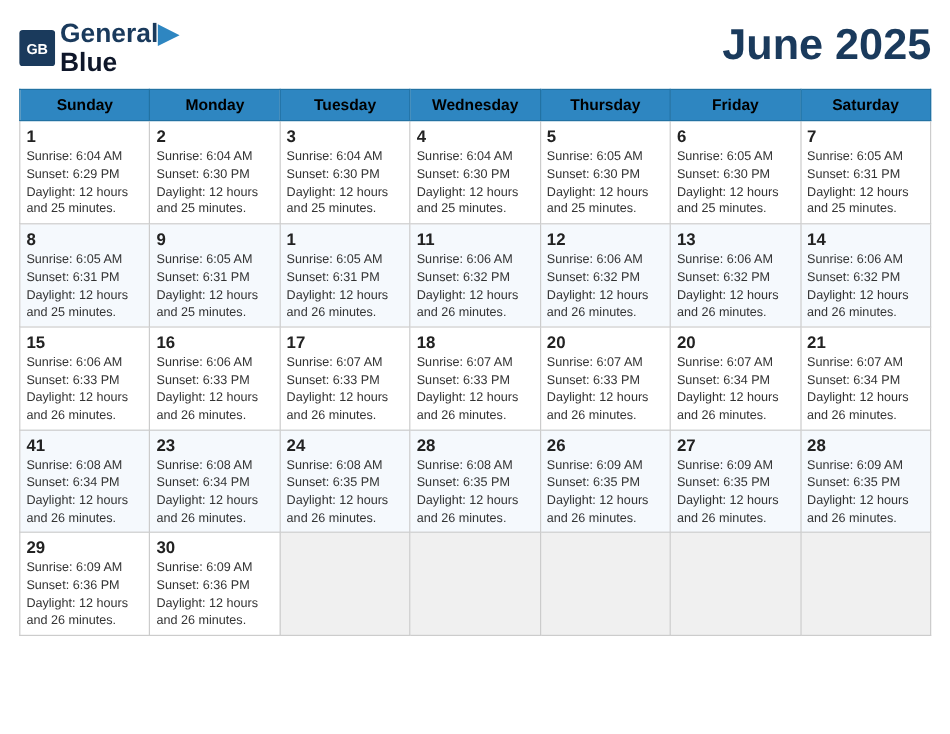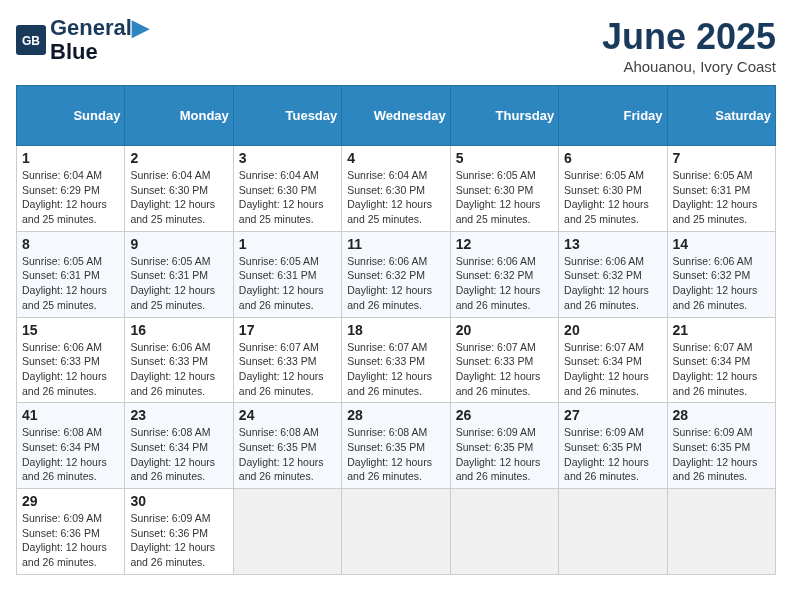--- a/index.html
+++ b/index.html
@@ -35,7 +35,7 @@
       margin-right: 4px;
     }
     .title-area {
-      text-align: right;
+      text-align: center;
     }
     .month-title {
       font-size: 36px;

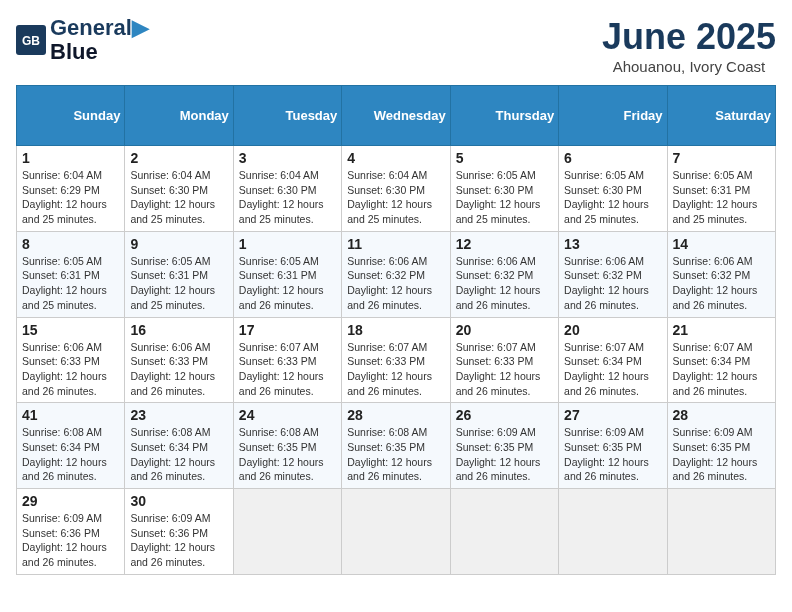--- a/index.html
+++ b/index.html
@@ -103,7 +103,6 @@
   </div>
   <div class="title-area">
     <div class="month-title">June 2025</div>
-    <div class="location-title">Ahouanou, Ivory Coast</div>
   </div>
 </div>
 

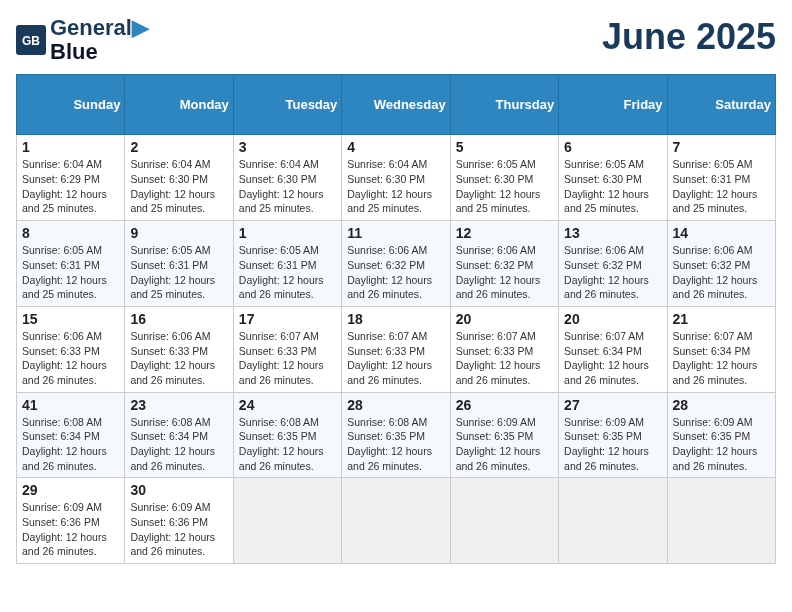--- a/index.html
+++ b/index.html
@@ -53,9 +53,9 @@
     }
     .calendar th {
       background: #2e86c1;
-      color: #ffffff;
-      padding: 22px 4px;
-      text-align: right;
+      color: #000000;
+      padding: 5px 4px;
+      text-align: center;
       font-size: 13px;
       font-weight: bold;
       border: 1px solid #2272a3;

